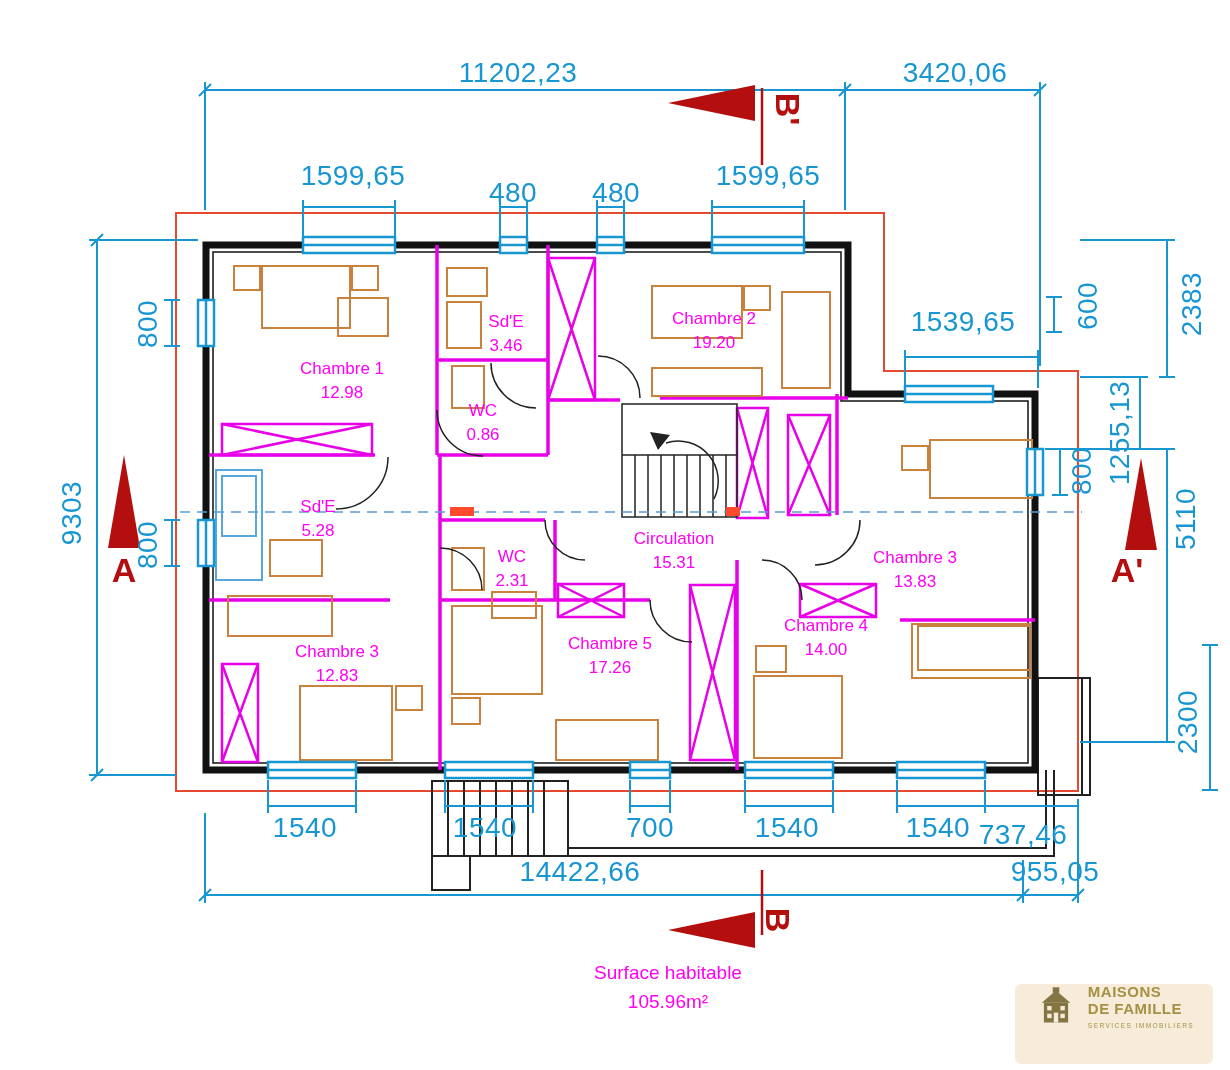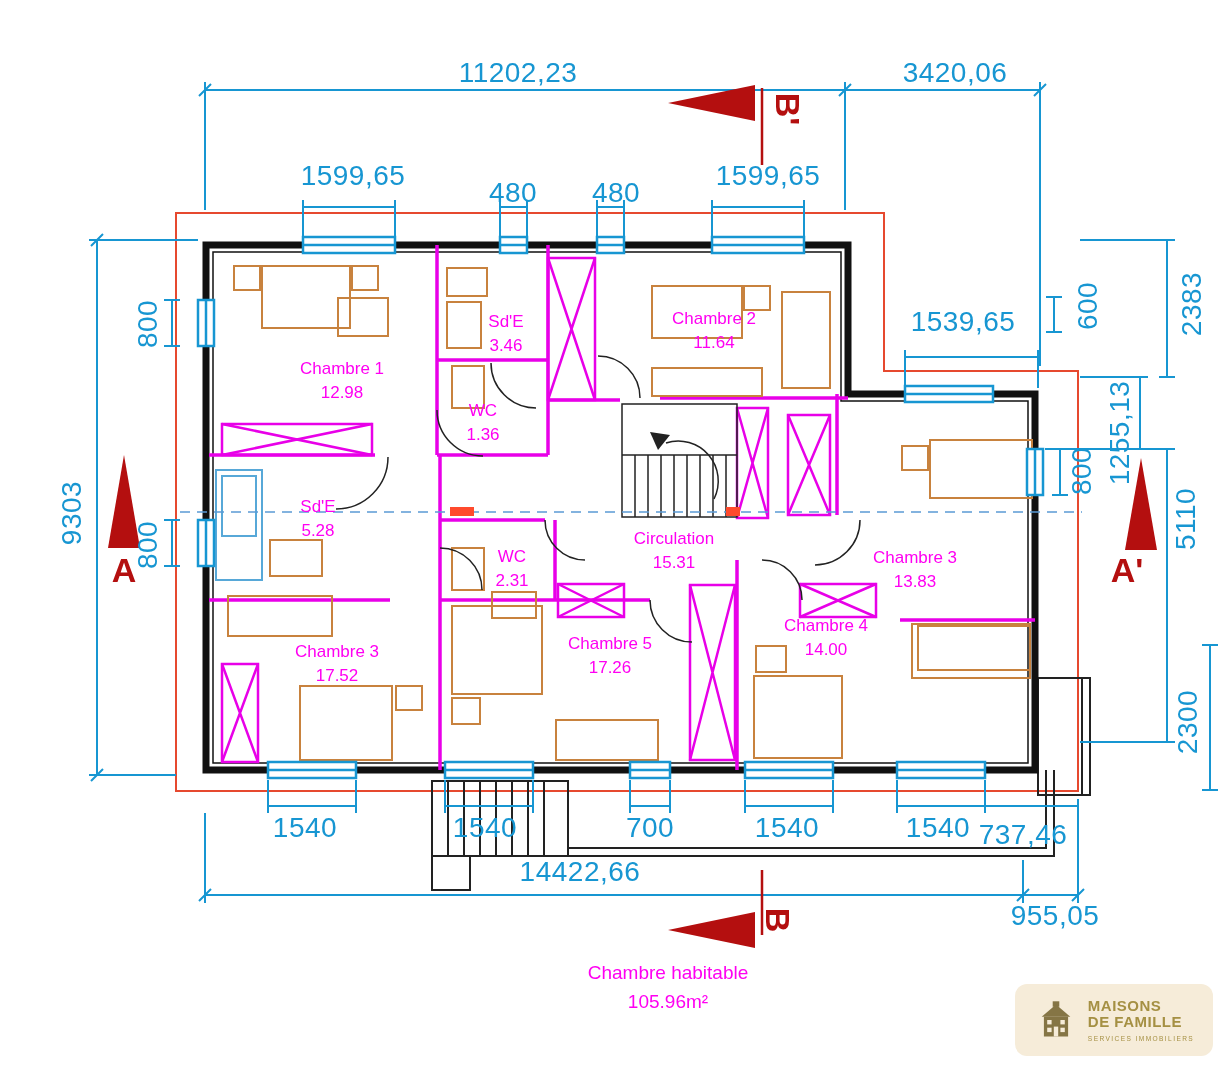--- a/index.html
+++ b/index.html
@@ -258,7 +258,7 @@
   </div>
   <div class="lbl room" style="left:714px;top:331px">
     <div>Chambre 2</div>
-    <div>11.64</div>
+    <div>19.20</div>
   </div>
   <div class="lbl room" style="left:483px;top:423px">
     <div>WC</div>

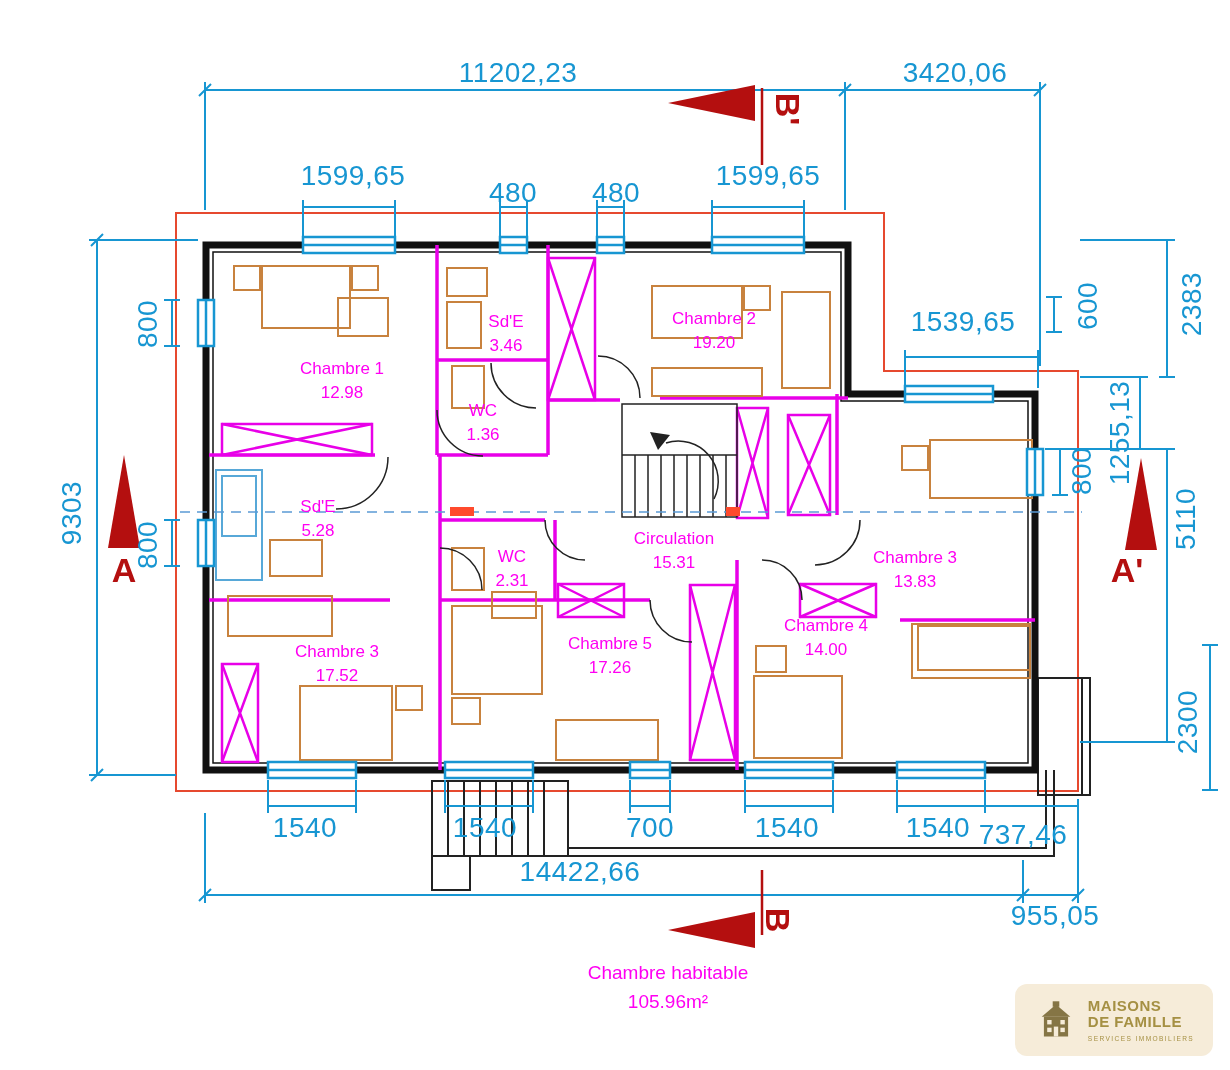--- a/index.html
+++ b/index.html
@@ -262,7 +262,7 @@
   </div>
   <div class="lbl room" style="left:483px;top:423px">
     <div>WC</div>
-    <div>1.36</div>
+    <div>0.86</div>
   </div>
   <div class="lbl room" style="left:318px;top:519px">
     <div>Sd'E</div>

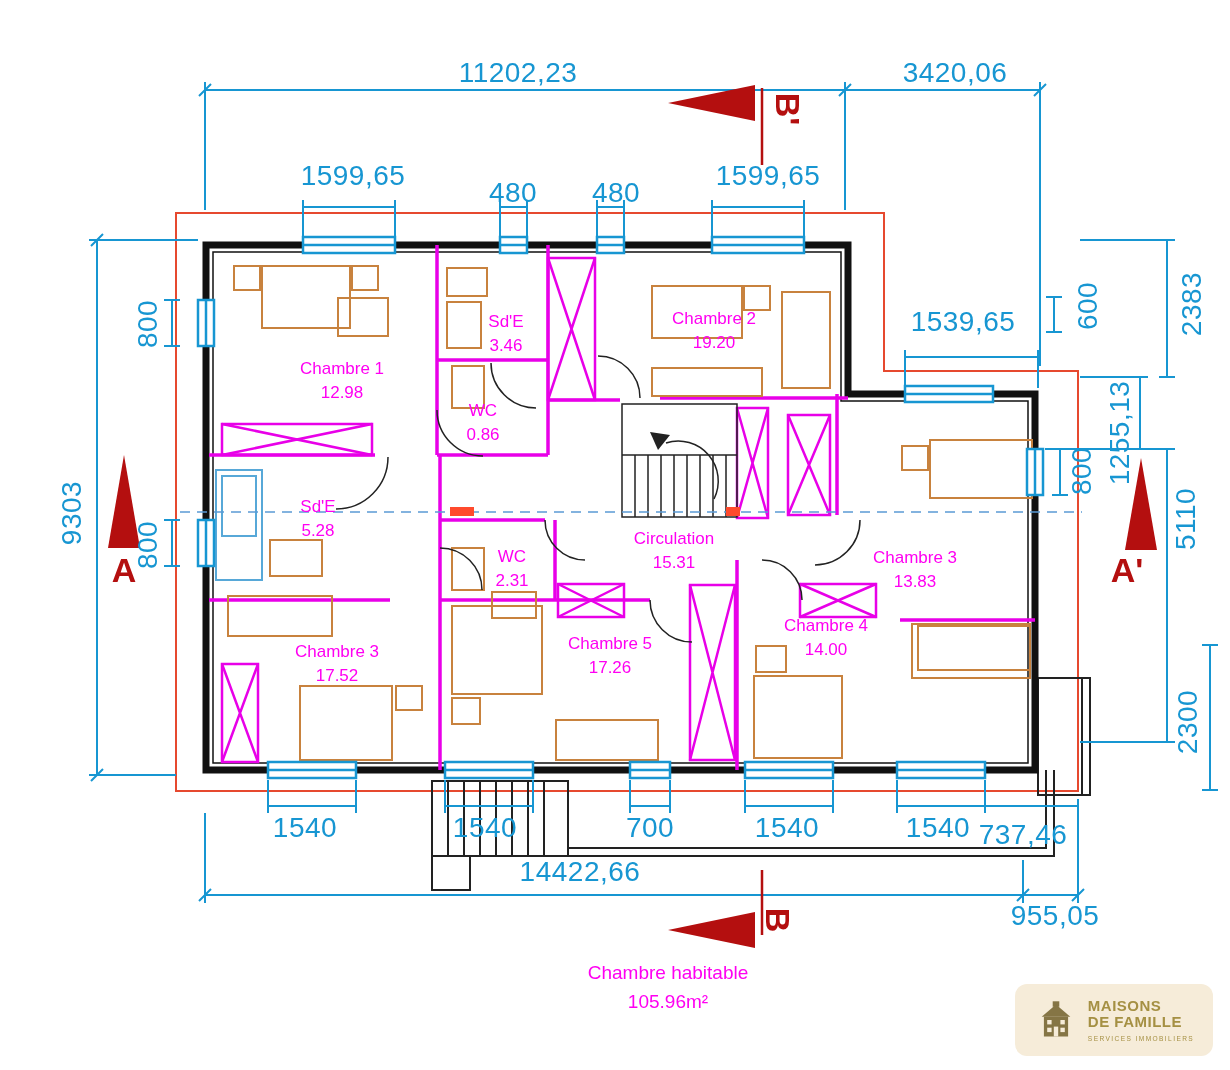--- a/index.html
+++ b/index.html
@@ -282,7 +282,7 @@
   </div>
   <div class="lbl room" style="left:337px;top:664px">
     <div>Chambre 3</div>
-    <div>17.52</div>
+    <div>12.83</div>
   </div>
   <div class="lbl room" style="left:610px;top:656px">
     <div>Chambre 5</div>

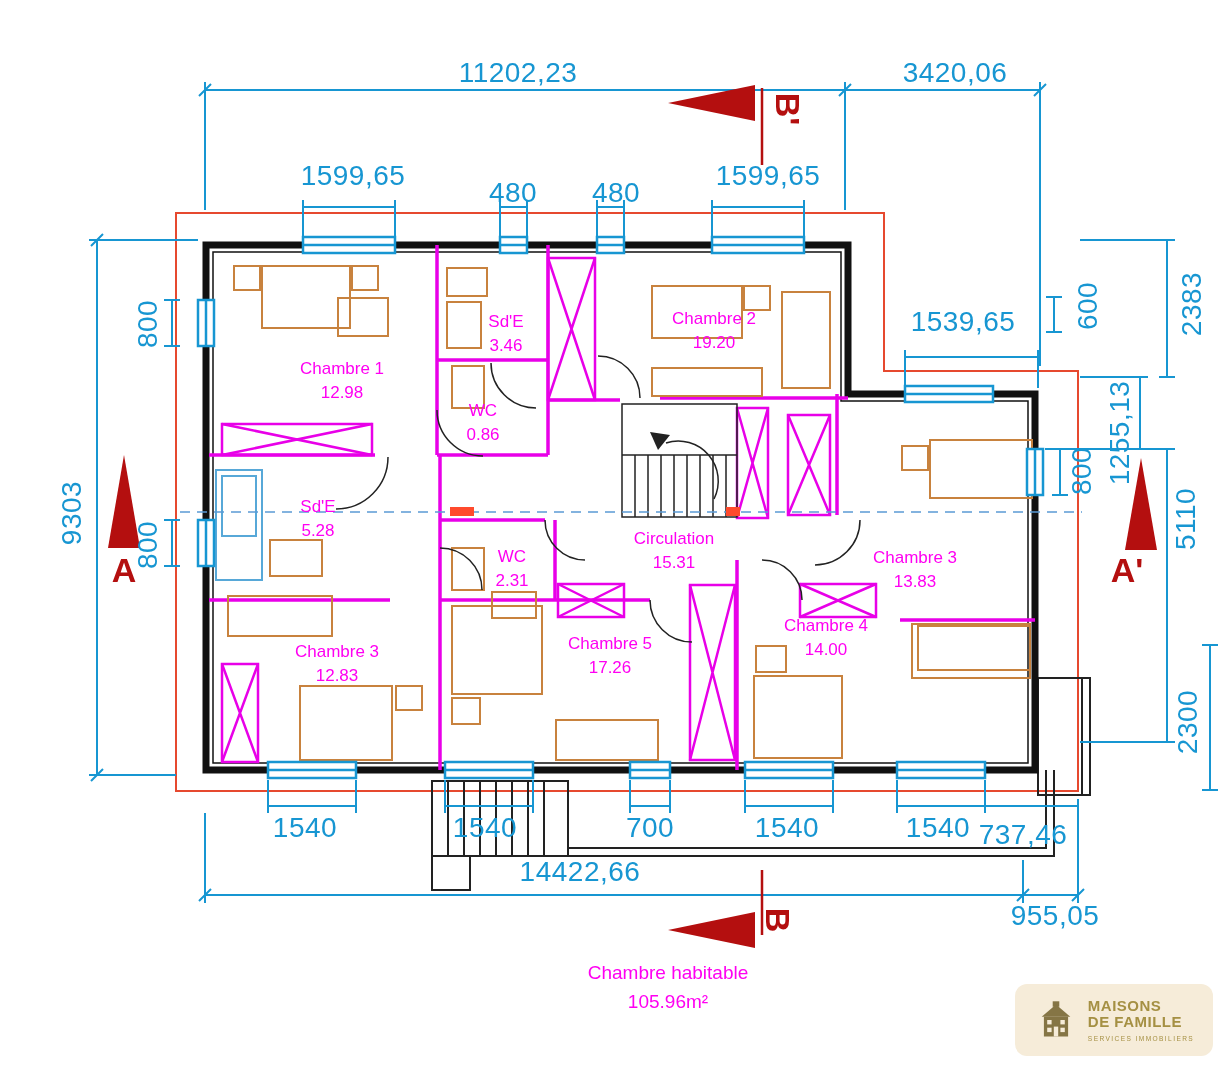--- a/index.html
+++ b/index.html
@@ -236,7 +236,7 @@
   <span class="lbl dim" style="left:938px;top:828px">1540</span>
   <span class="lbl dim" style="left:1023px;top:835px">737,46</span>
   <span class="lbl dim" style="left:580px;top:872px">14422,66</span>
-  <span class="lbl dim" style="left:1055px;top:916px">955,05</span>
+  <span class="lbl dim" style="left:1055px;top:872px">955,05</span>
 
   <span class="lbl dim v" style="left:1088px;top:306px">600</span>
   <span class="lbl dim v" style="left:1192px;top:304px">2383</span>

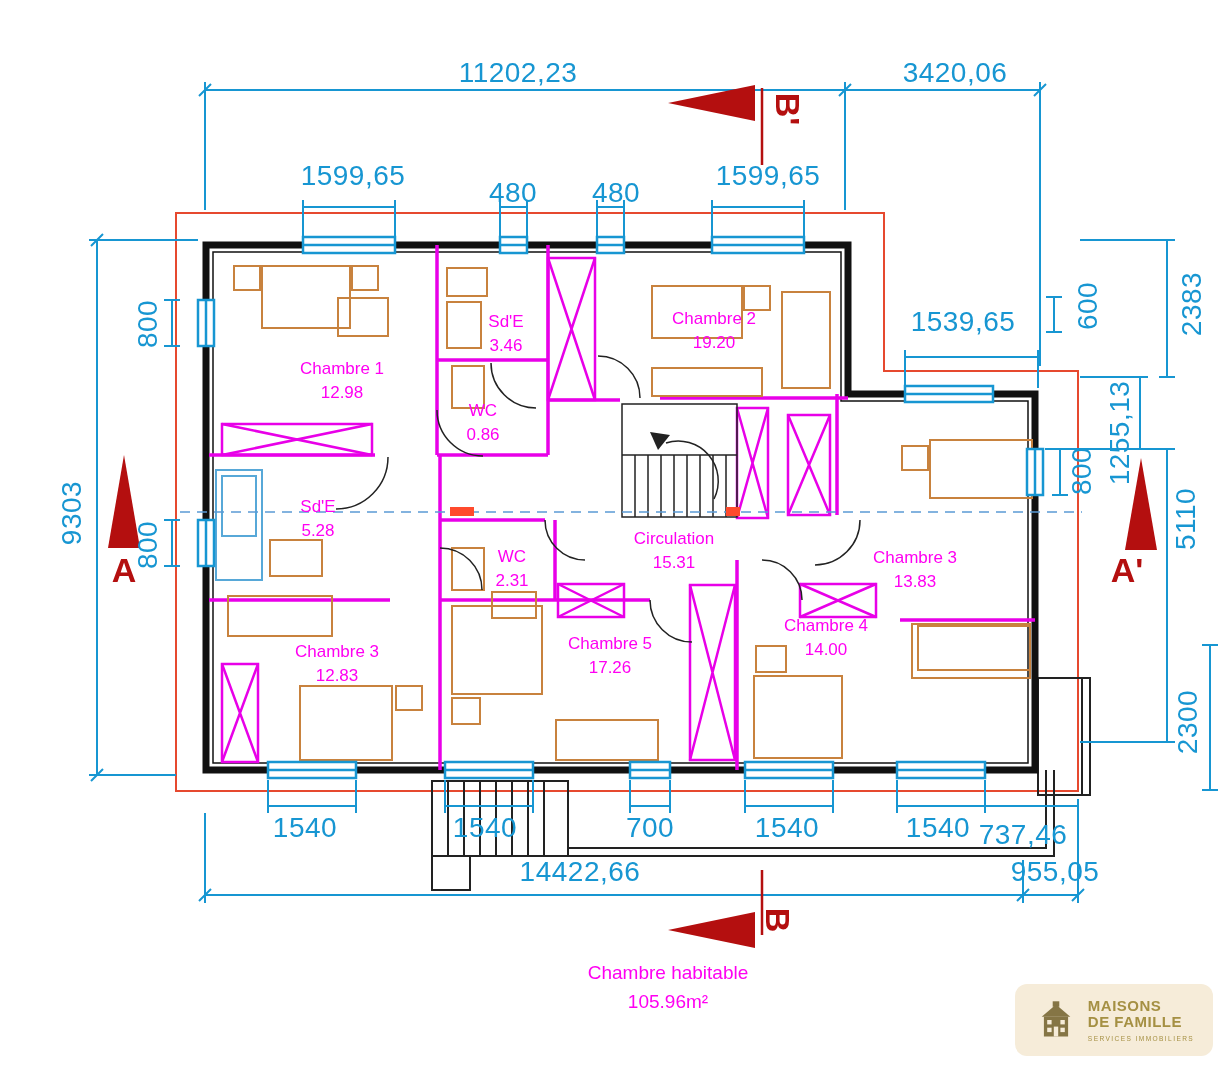--- a/index.html
+++ b/index.html
@@ -294,7 +294,7 @@
   </div>
 
   <div class="lbl surface" style="left:668px;top:987px">
-    <div>Chambre habitable</div>
+    <div>Surface habitable</div>
     <div>105.96m²</div>
   </div>
 

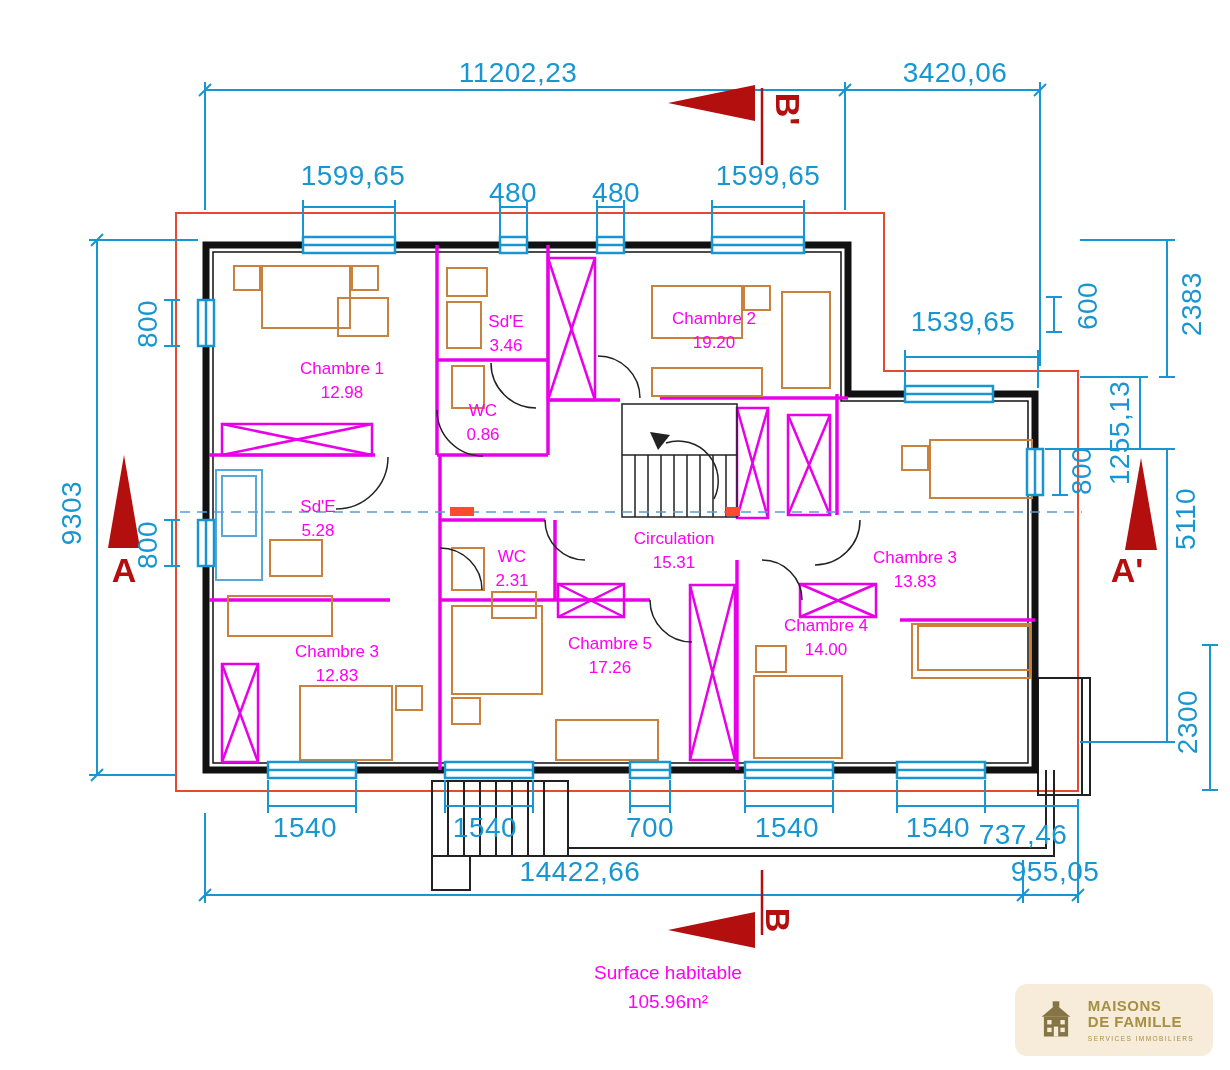--- a/index.html
+++ b/index.html
@@ -15,8 +15,8 @@
   .sect { color:#b40f0f; font-size:34px; font-weight:bold; }
   .sect.v { transform:translate(-50%,-50%) rotate(90deg); }
 
-  .logo { position:absolute; left:1015px; top:984px; width:198px; height:72px;
-          background:#f6ecd9; border-radius:12px; display:flex; align-items:center;
+  .logo { position:absolute; left:1015px; top:984px; width:198px; height:80px;
+          background:#f6ecd9; border-radius:6px; display:flex; align-items:flex-start;
           justify-content:center; gap:10px; }
   .logo-icon { width:44px; height:44px; flex:0 0 auto; }
   .logo-text { display:flex; flex-direction:column; line-height:1.12; }

